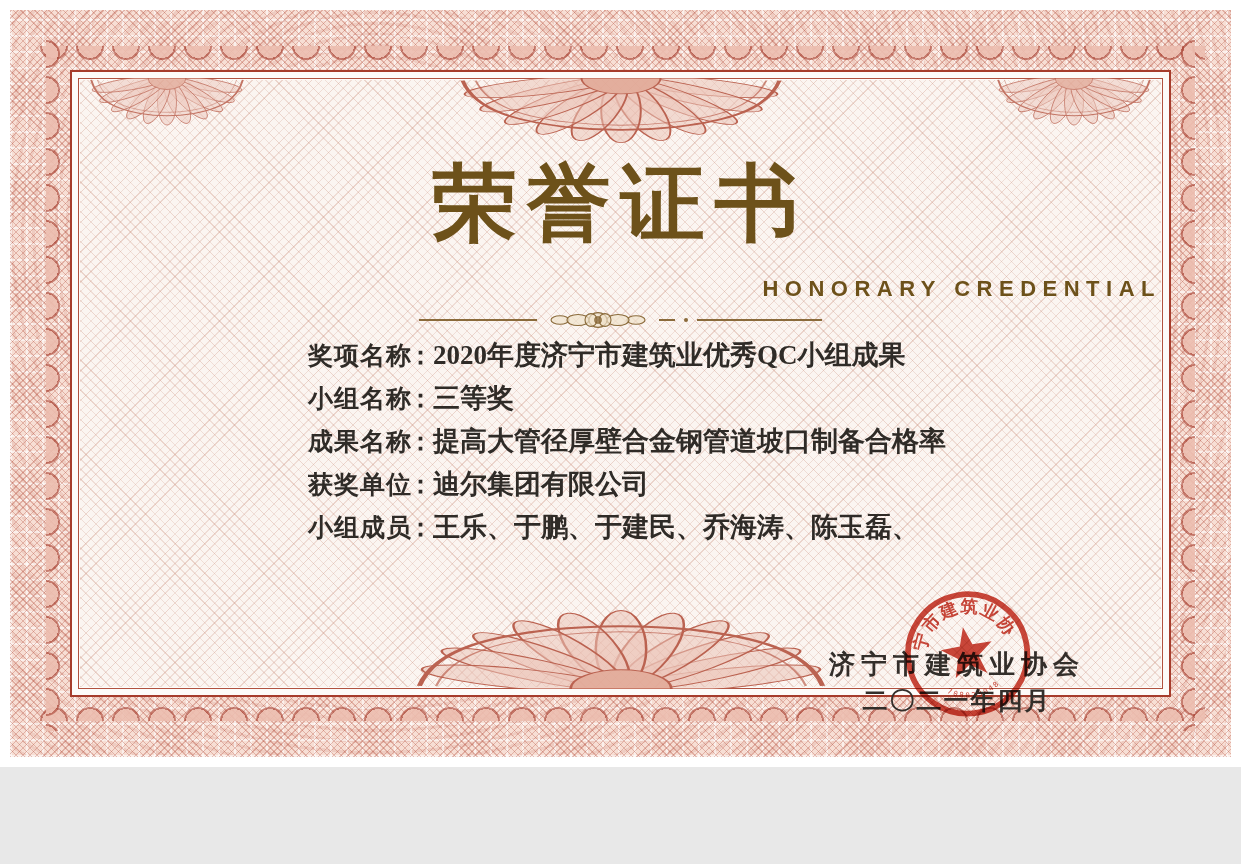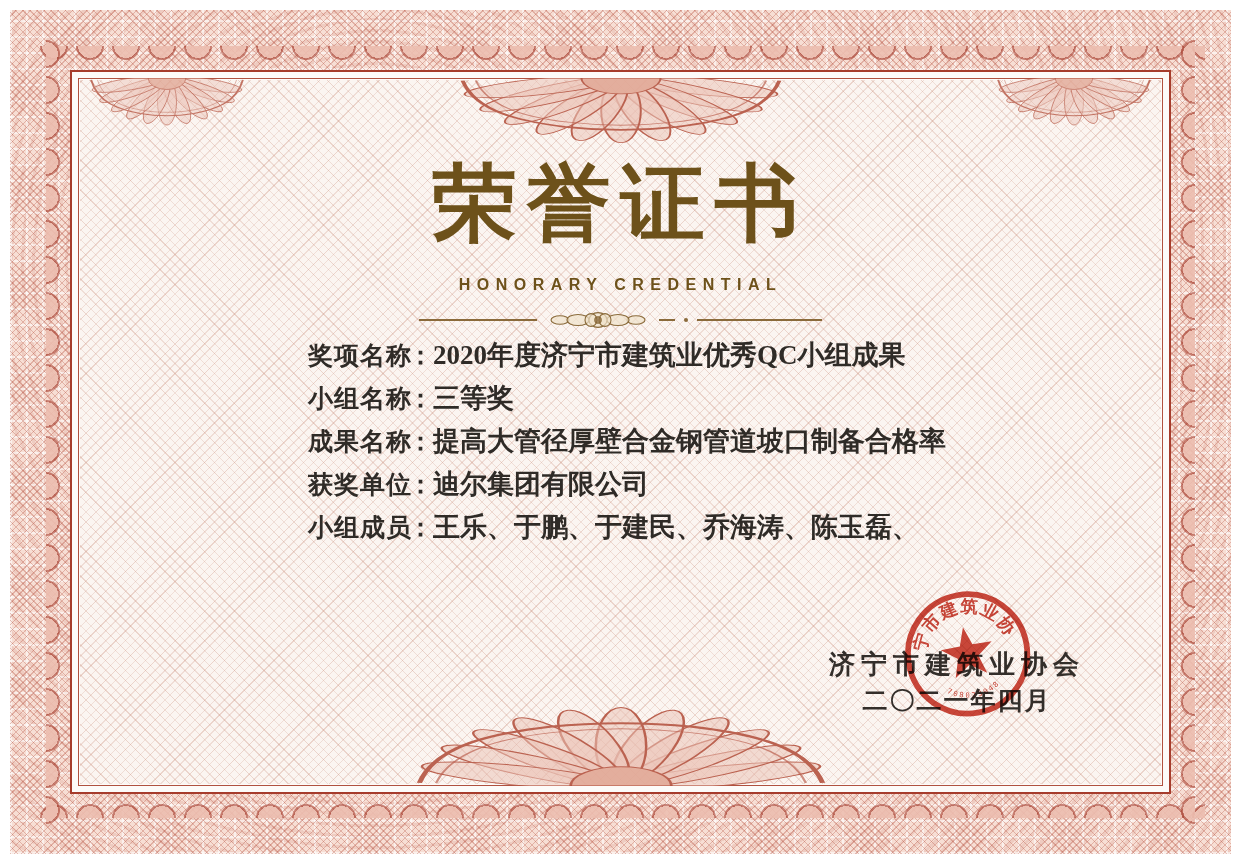--- a/index.html
+++ b/index.html
@@ -4,7 +4,7 @@
 <style>
   html,body{margin:0;padding:0;background:#e8e8e8;}
   .page{
-    position:relative;width:1241px;height:864px;background:#ffffff;overflow:hidden;
+    position:relative;width:1241px;height:767px;background:#ffffff;overflow:hidden;
     font-family:"Liberation Serif","DejaVu Serif",serif;
   }
   

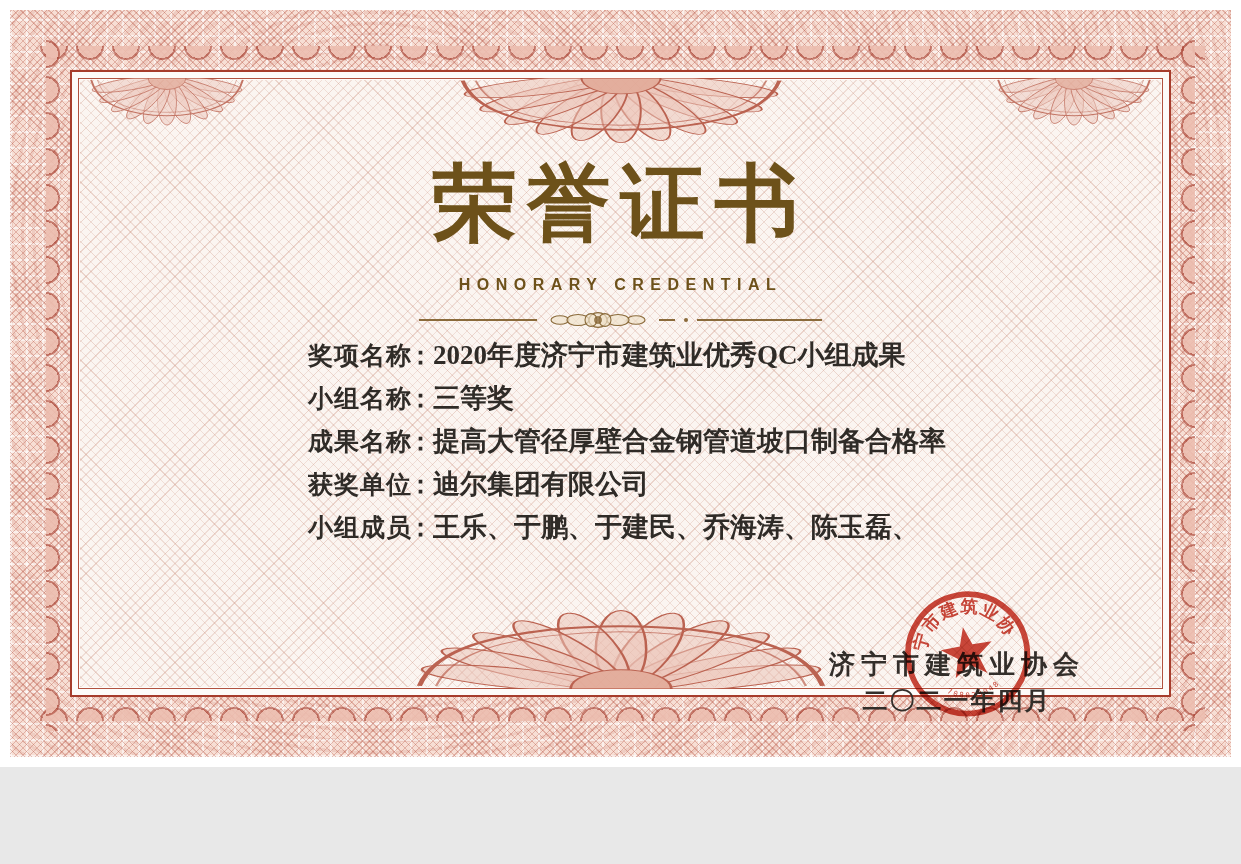--- a/index.html
+++ b/index.html
@@ -54,9 +54,9 @@
     font-size:84px;line-height:1;font-weight:900;color:#6d511a;letter-spacing:10px;
   }
   .subtitle{
-    position:absolute;top:196px;left:0;right:0;text-align:center;
+    position:absolute;top:196px;left:0;right:0;text-align:right;
     font-family:"Liberation Sans","DejaVu Sans",sans-serif;
-    font-size:16px;font-weight:bold;color:#6d511a;letter-spacing:6.5px;
+    font-size:22px;font-weight:bold;color:#6d511a;letter-spacing:6.5px;
   }
   .divider{position:absolute;top:232px;left:0;right:0;display:flex;justify-content:center;align-items:center;gap:9px;}
   .dline{border-top:2px solid #8a6a3a;height:0;}

